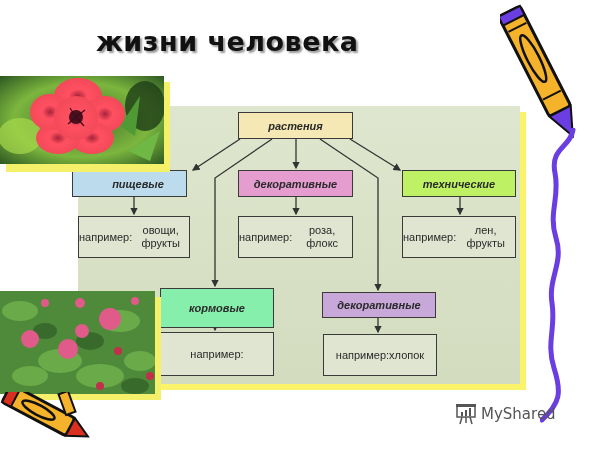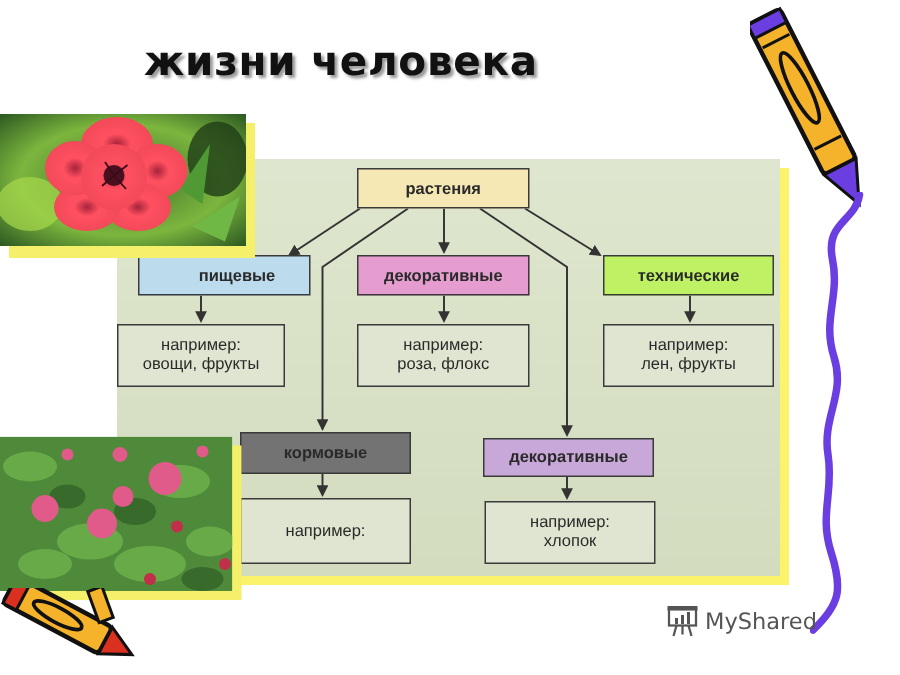--- a/index.html
+++ b/index.html
@@ -11,7 +11,7 @@
   .panel-shadow{position:absolute;left:84px;top:112px;width:442px;height:278px;background:#fbf36a;}
   .panel{position:absolute;left:78px;top:106px;width:442px;height:278px;background:#d9e2c8;background:linear-gradient(180deg,#dfe6cf 0%,#d7e0c4 60%,#d3dcbf 100%);}
   .box{position:absolute;border:1.5px solid #3a3a3a;box-sizing:border-box;display:flex;align-items:center;justify-content:center;text-align:center;font-family:"Liberation Sans",sans-serif;color:#2a2a2a;}
-  .cat{font-weight:bold;font-size:11px;}
+  .cat{font-weight:bold;font-size:11px;font-style:italic;}
   .ex{font-size:11px;line-height:13px;background:#dfe5d0;flex-direction:column;}
   svg.lines{position:absolute;left:0;top:0;width:600px;height:450px;pointer-events:none;}
   

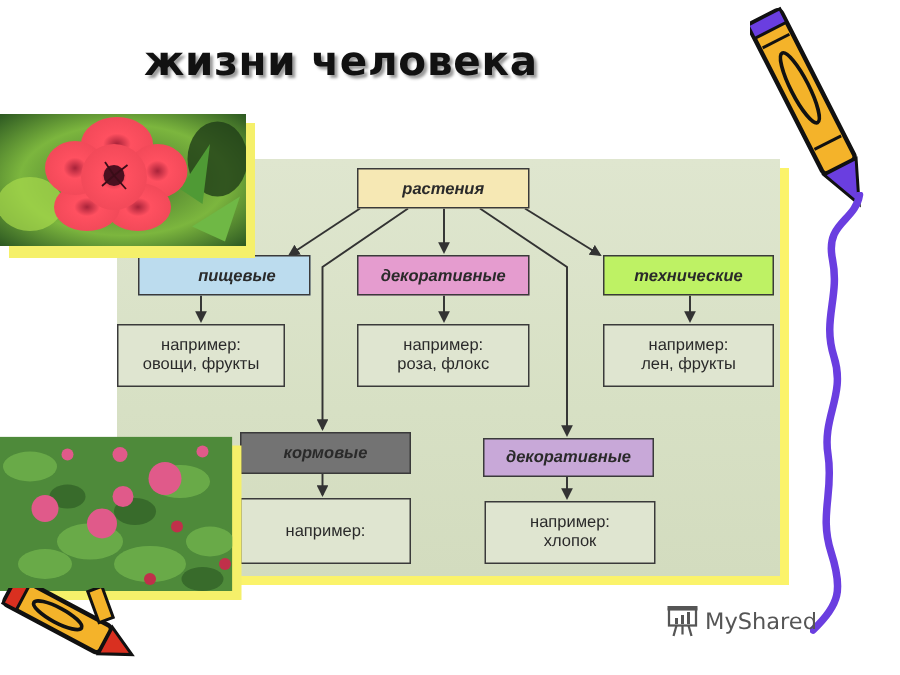--- a/index.html
+++ b/index.html
@@ -60,7 +60,7 @@
   <span>растения</span>
 </div>
 
-<div class="box cat" style="left:92px;top:170px;width:115px;height:27px;background:#bcdcee;padding-left:17px;">
+<div class="box cat" style="left:72px;top:170px;width:115px;height:27px;background:#bcdcee;padding-left:17px;">
   <span>пищевые</span>
 </div>
 <div class="box cat" style="left:238px;top:170px;width:115px;height:27px;background:#e59ccf;">

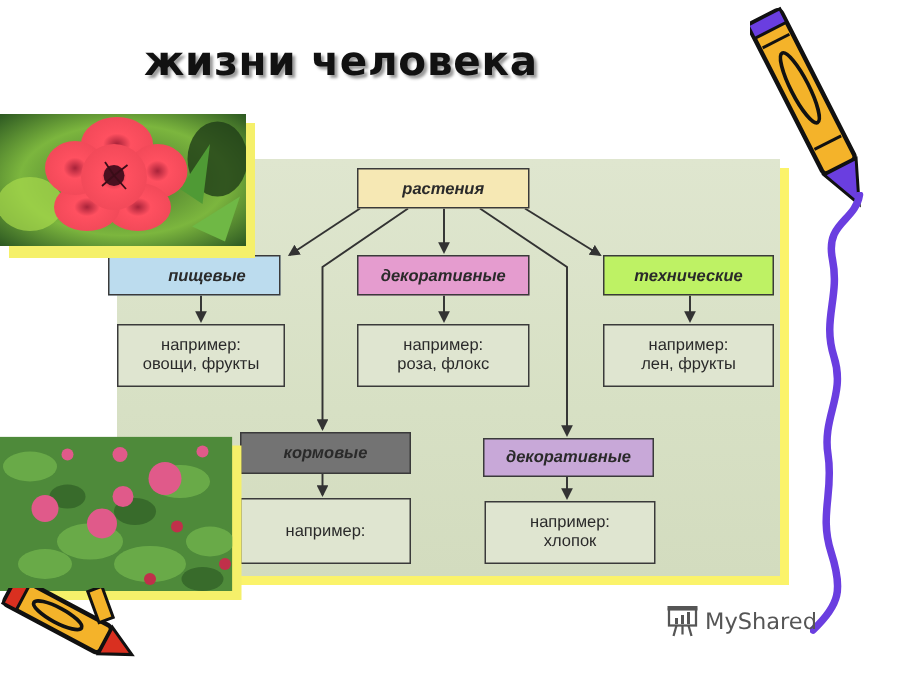--- a/index.html
+++ b/index.html
@@ -12,7 +12,7 @@
   .panel{position:absolute;left:78px;top:106px;width:442px;height:278px;background:#d9e2c8;background:linear-gradient(180deg,#dfe6cf 0%,#d7e0c4 60%,#d3dcbf 100%);}
   .box{position:absolute;border:1.5px solid #3a3a3a;box-sizing:border-box;display:flex;align-items:center;justify-content:center;text-align:center;font-family:"Liberation Sans",sans-serif;color:#2a2a2a;}
   .cat{font-weight:bold;font-size:11px;font-style:italic;}
-  .ex{font-size:11px;line-height:13px;background:#dfe5d0;flex-direction:column;}
+  .ex{font-size:11px;line-height:13px;background:#dfe5d0;flex-direction:row;}
   svg.lines{position:absolute;left:0;top:0;width:600px;height:450px;pointer-events:none;}
   
   .photo-shadow{position:absolute;background:#f5f06a;}

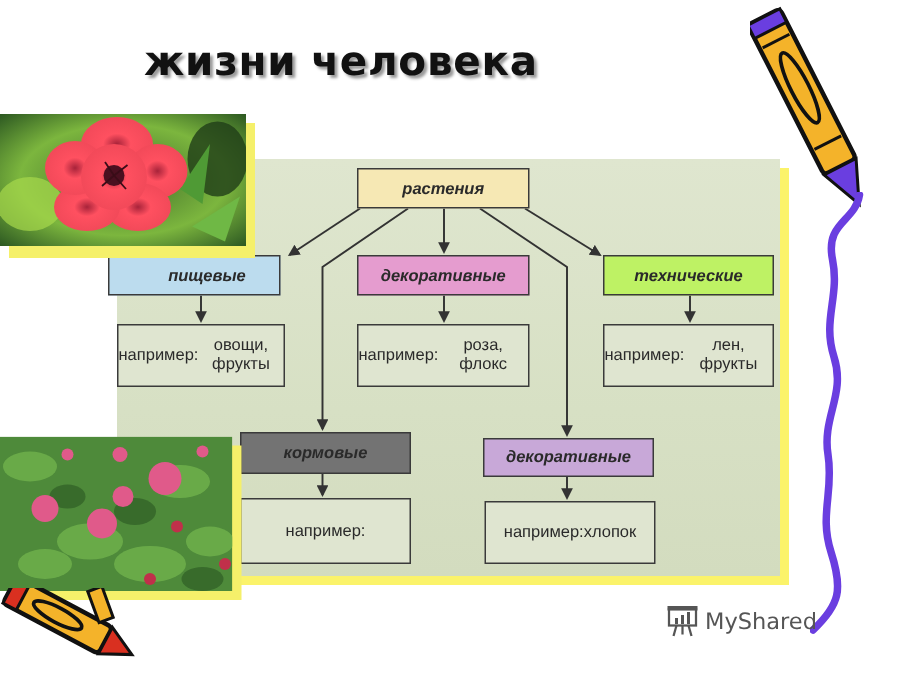--- a/index.html
+++ b/index.html
@@ -83,7 +83,7 @@
   <span>лен, фрукты</span>
 </div>
 
-<div class="box cat" style="left:160px;top:288px;width:114px;height:28px;background:#737373;">
+<div class="box cat" style="left:160px;top:288px;width:114px;height:40px;background:#86efac;">
   <span>кормовые</span>
 </div>
 <div class="box cat" style="left:322px;top:292px;width:114px;height:26px;background:#c8a8d8;">

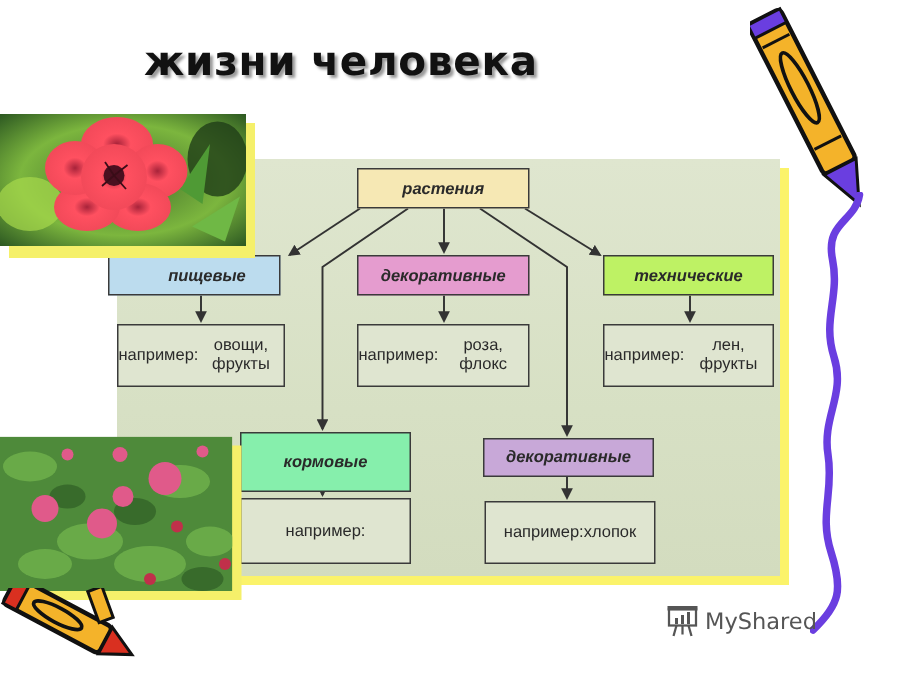--- a/index.html
+++ b/index.html
@@ -18,7 +18,7 @@
   .photo-shadow{position:absolute;background:#f5f06a;}
   .photo{position:absolute;overflow:hidden;}
   
-  .wm{position:absolute;left:444px;top:403px;display:flex;align-items:center;gap:4px;font-family:"DejaVu Sans",sans-serif;font-size:15px;color:#555;}
+  .wm{position:absolute;left:455px;top:403px;display:flex;align-items:center;gap:4px;font-family:"DejaVu Sans",sans-serif;font-size:15px;color:#555;}
 </style>
 </head>
 <body>

